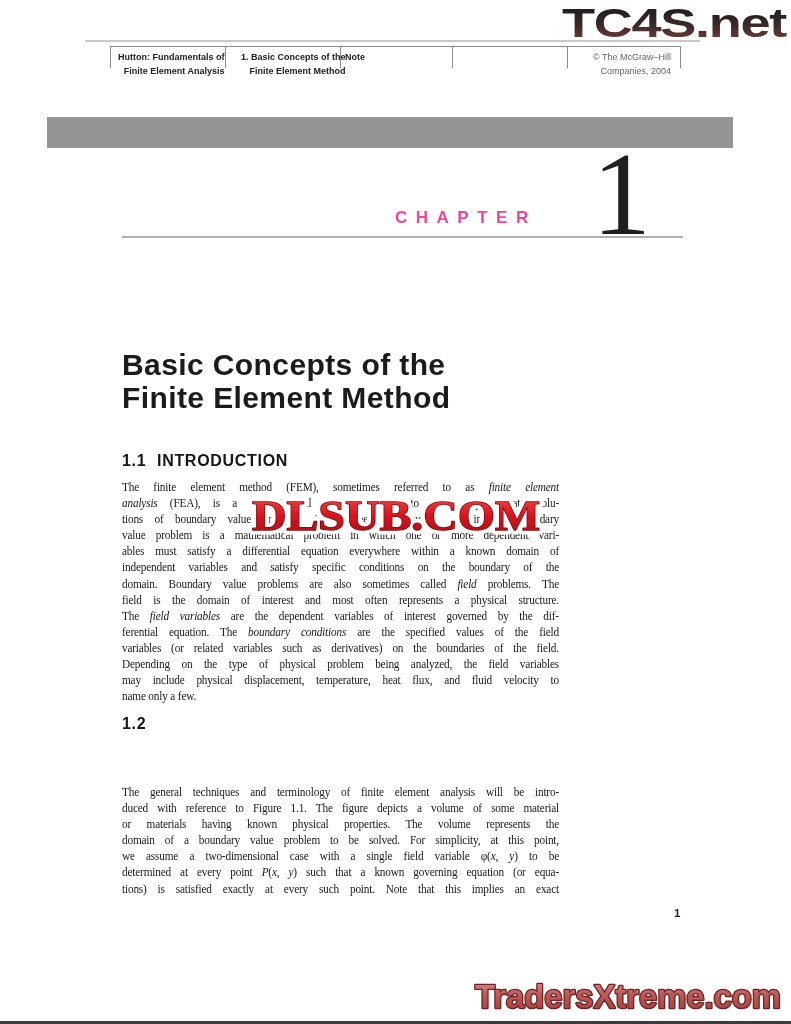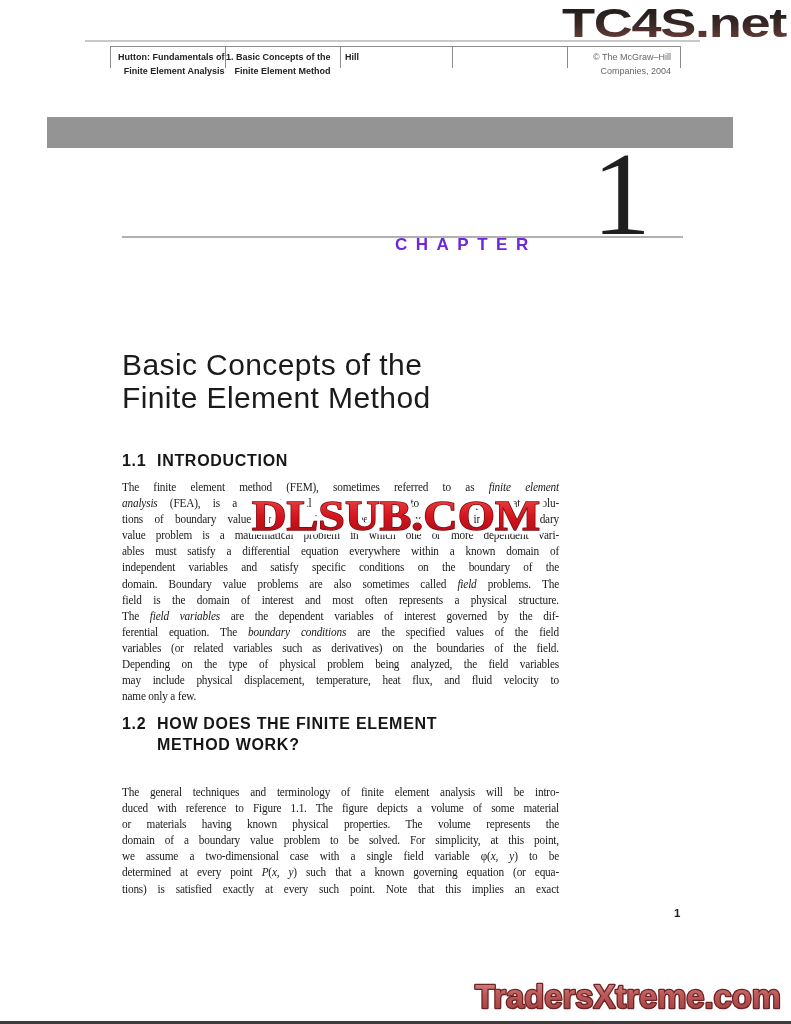--- a/index.html
+++ b/index.html
@@ -88,7 +88,7 @@
   <div>Hutton: Fundamentals of</div>
   <div>Finite Element Analysis</div>
 </div>
-<div class="abs hdr-cell" style="left:226px">
+<div class="abs hdr-cell" style="left:241px">
   <div>1. Basic Concepts of the</div>
   <div>Finite Element Method</div>
 </div>

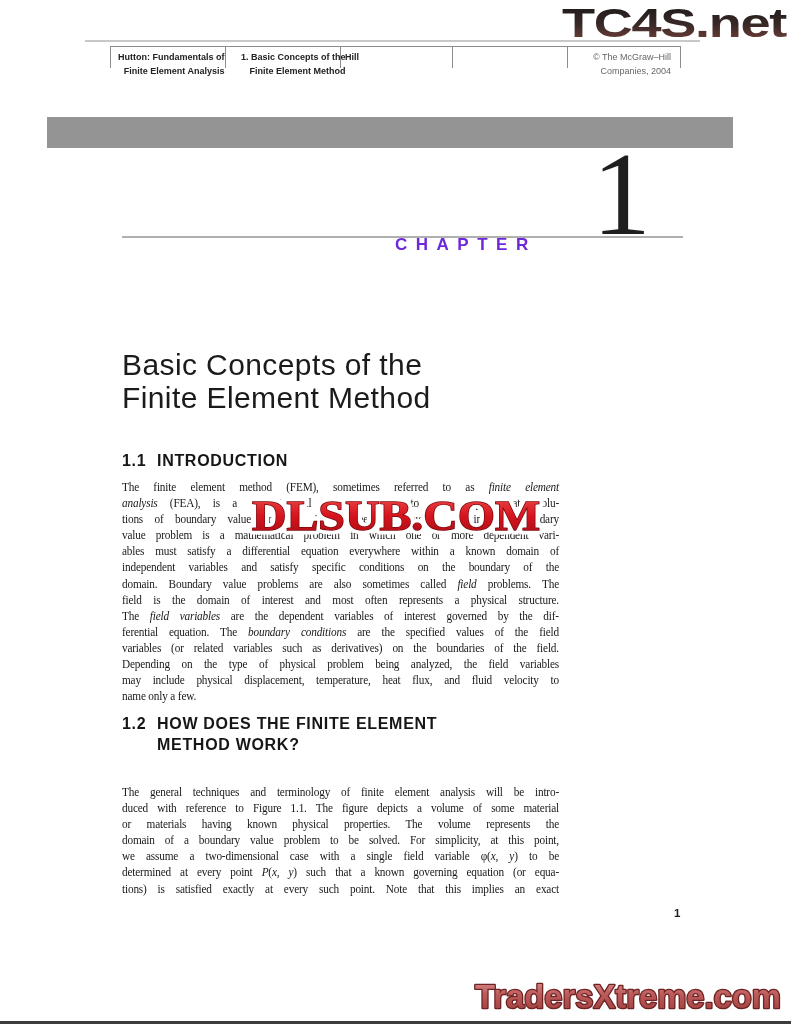--- a/index.html
+++ b/index.html
@@ -92,7 +92,7 @@
   <div>1. Basic Concepts of the</div>
   <div>Finite Element Method</div>
 </div>
-<div class="abs hdr-cell" style="left:345px">Hill</div>
+<div class="abs hdr-cell" style="left:345px">Note</div>
 <div class="abs hdr-cell light" style="left:593px">
   <div>© The McGraw–Hill</div>
   <div>Companies, 2004</div>

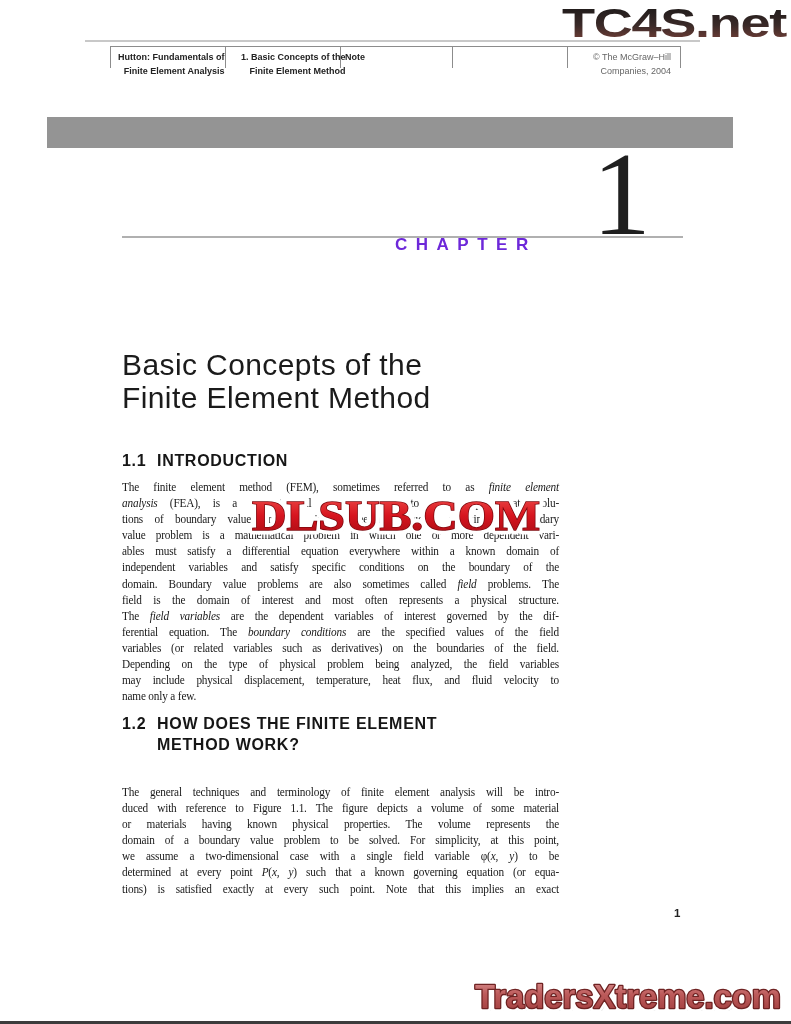--- a/index.html
+++ b/index.html
@@ -23,7 +23,7 @@
   .banner{left:47px;top:117px;width:686px;height:31px;background:var(--banner);}
 
   
-  .chapter-label{left:395px;top:235px;font-size:17px;font-weight:bold;letter-spacing:8.5px;color:#6d28d9;text-align:right;}
+  .chapter-label{left:395px;top:208px;font-size:17px;font-weight:bold;letter-spacing:8.5px;color:#ec4899;text-align:right;}
   .chapter-rule{left:122px;top:236px;width:561px;height:2px;background:#b0b0b0;}
   .chapter-numeral{left:592px;top:143px;font-family:"Liberation Serif",serif;font-size:118px;line-height:103px;color:#1f1f1f;}
 

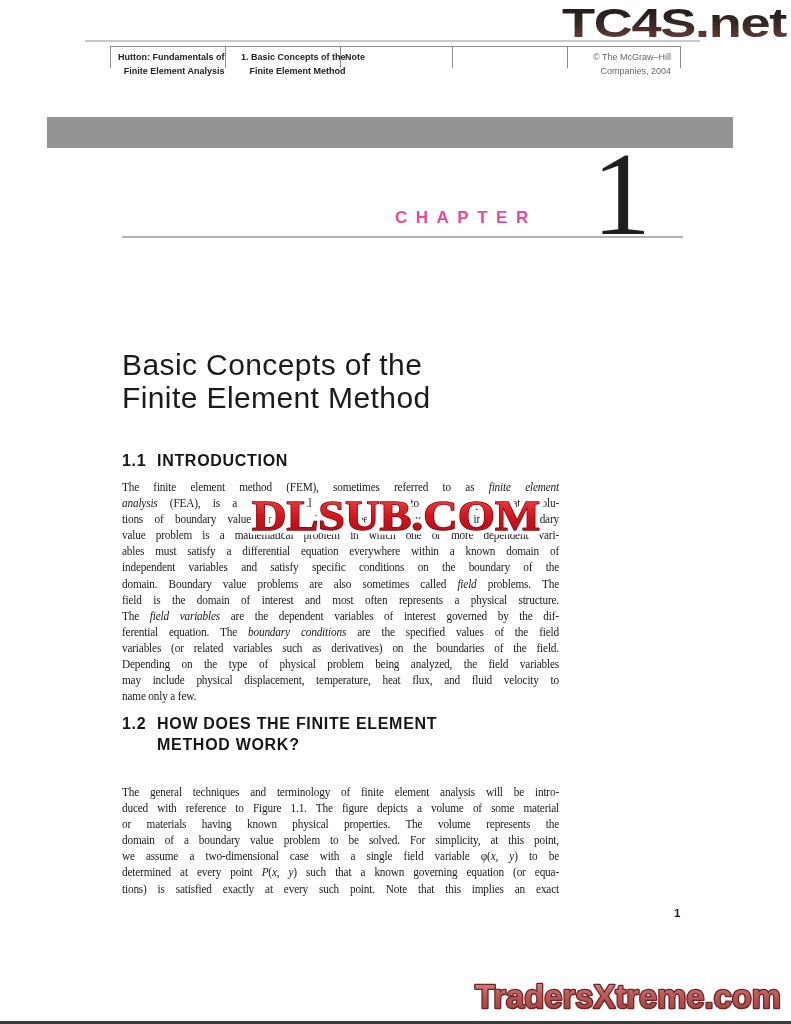--- a/index.html
+++ b/index.html
@@ -28,7 +28,7 @@
   .chapter-numeral{left:592px;top:143px;font-family:"Liberation Serif",serif;font-size:118px;line-height:103px;color:#1f1f1f;}
 
   
-  .main-title{left:122px;top:349px;font-size:30px;font-weight:normal;line-height:32.5px;color:#1b1b1b;letter-spacing:.4px;}
+  .main-title{left:122px;top:349px;font-size:30px;font-weight:bold;line-height:32.5px;color:#1b1b1b;letter-spacing:.4px;}
 
   
   .sec-heading{display:flex;font-size:16px;font-weight:bold;color:#161616;letter-spacing:.7px;line-height:21px;}

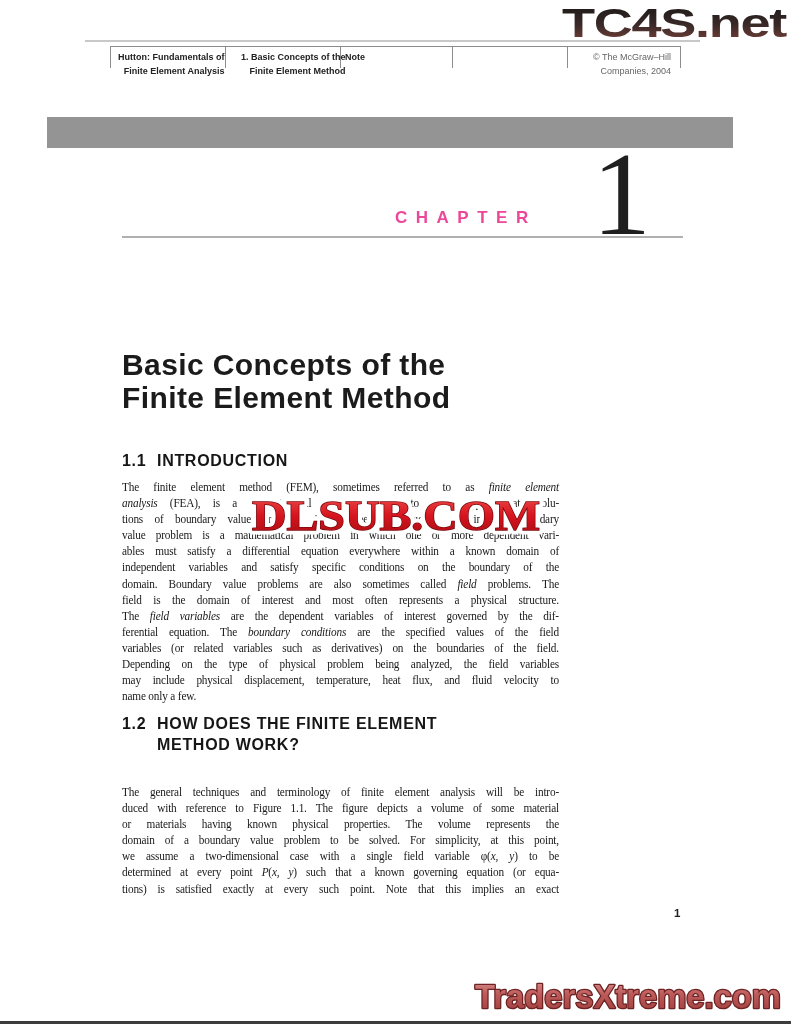--- a/index.html
+++ b/index.html
@@ -146,10 +146,6 @@
 
 <div class="abs sec-heading sec-12">
   <span class="sec-num">1.2</span>
-  <span class="sec-lines">
-    <div>HOW DOES THE FINITE ELEMENT</div>
-    <div>METHOD WORK?</div>
-  </span>
 </div>
 
 <div class="abs para para-2">

